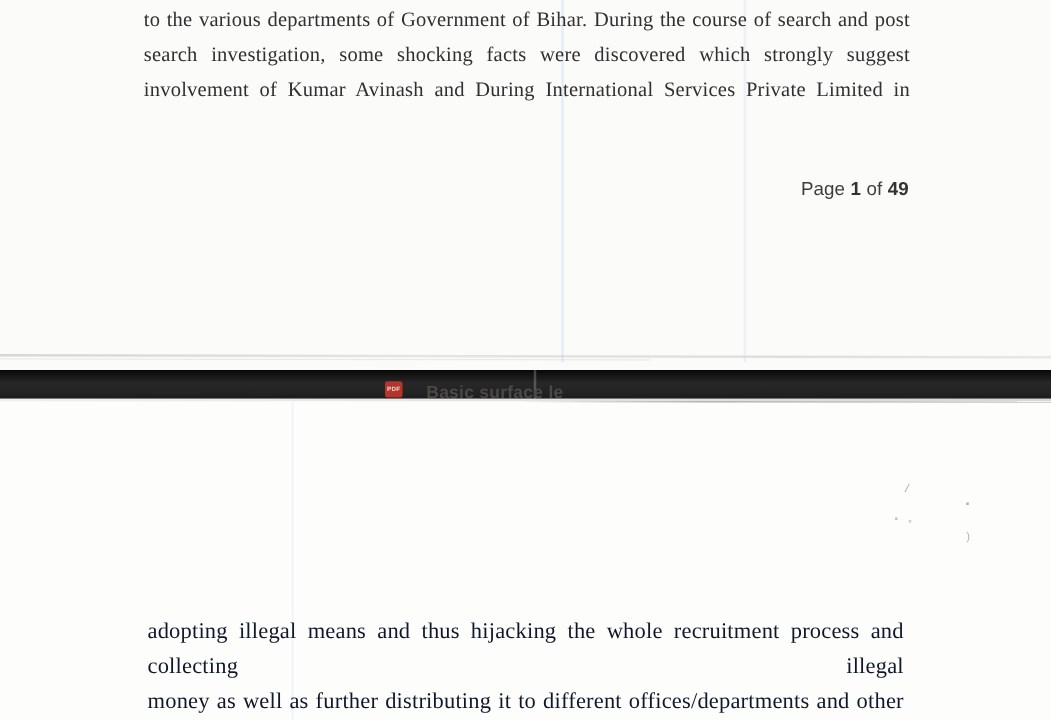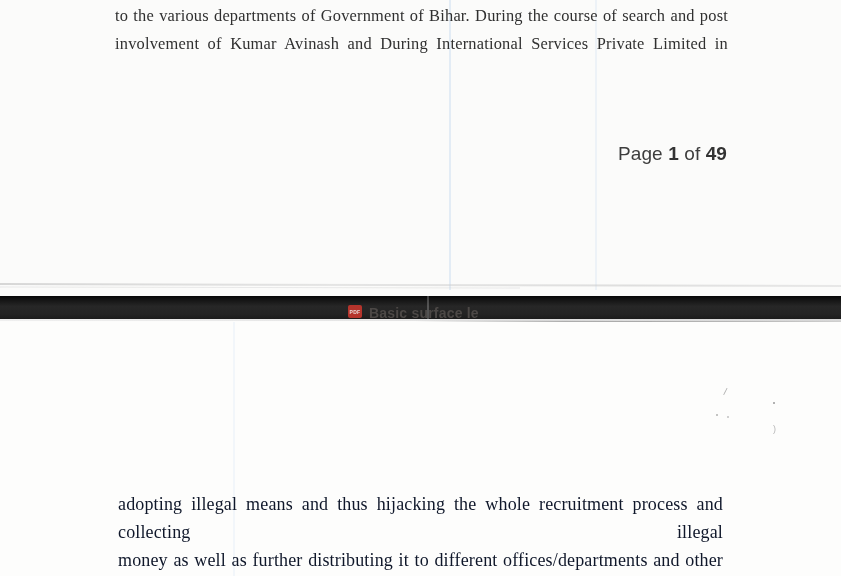--- a/index.html
+++ b/index.html
@@ -88,6 +88,7 @@
 
     <div id="para1" class="para">
       <div class="tline">to the various departments of Government of Bihar. During the course of search and post</div>
+      <div class="tline">search investigation, some shocking facts were discovered which strongly suggest</div>
       <div class="tline">involvement of Kumar Avinash and During International Services Private Limited in</div>
     </div>
 

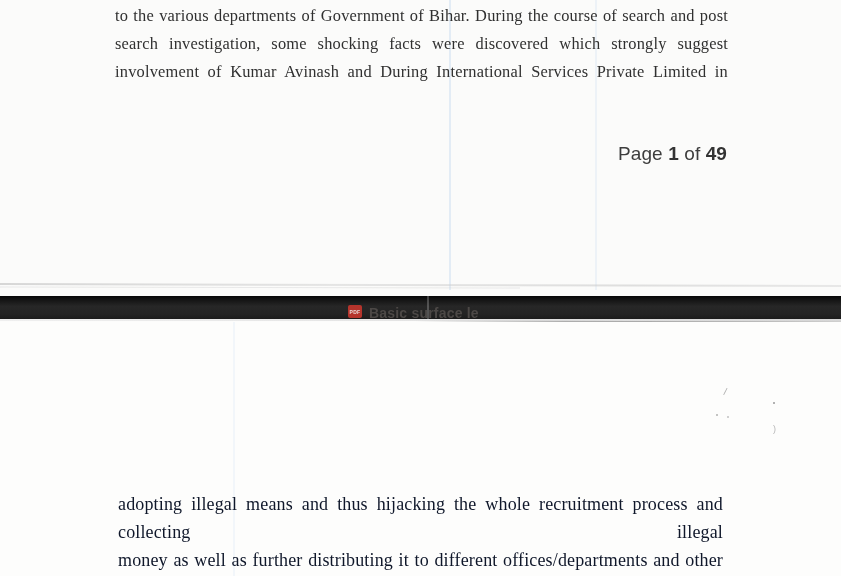--- a/index.html
+++ b/index.html
@@ -23,7 +23,7 @@
   #pagenum{
     position:absolute;top:143px;right:114px;
     font-family:"Liberation Sans","DejaVu Sans",sans-serif;
-    font-size:19px;color:#3d3d3d;letter-spacing:.1px;
+    font-size:15px;color:#3d3d3d;letter-spacing:.1px;
   }
   #pagenum b{font-weight:bold;color:#333;}
 

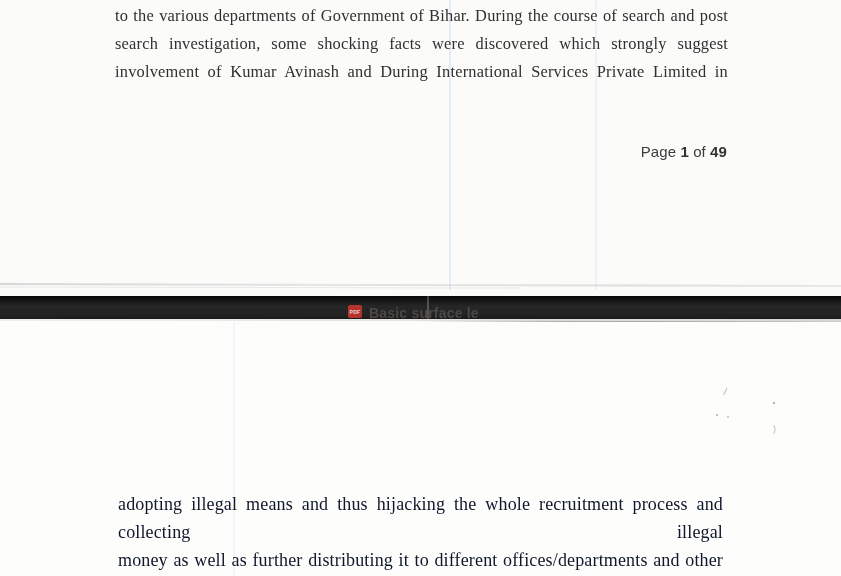--- a/index.html
+++ b/index.html
@@ -47,9 +47,8 @@
     background:rgba(255,255,255,.22);}
   #band-content{
     position:absolute;left:308px;top:9px;height:20px;
-    display:flex;align-items:flex-start;gap:7px;
+    display:flex;align-items:flex-start;gap:19px;
     font-family:"Liberation Sans","DejaVu Sans",sans-serif;
-    margin-left:40px;
   }
   #pdf-icon{
     width:14px;height:13px;border-radius:2px;background:#b5342c;

